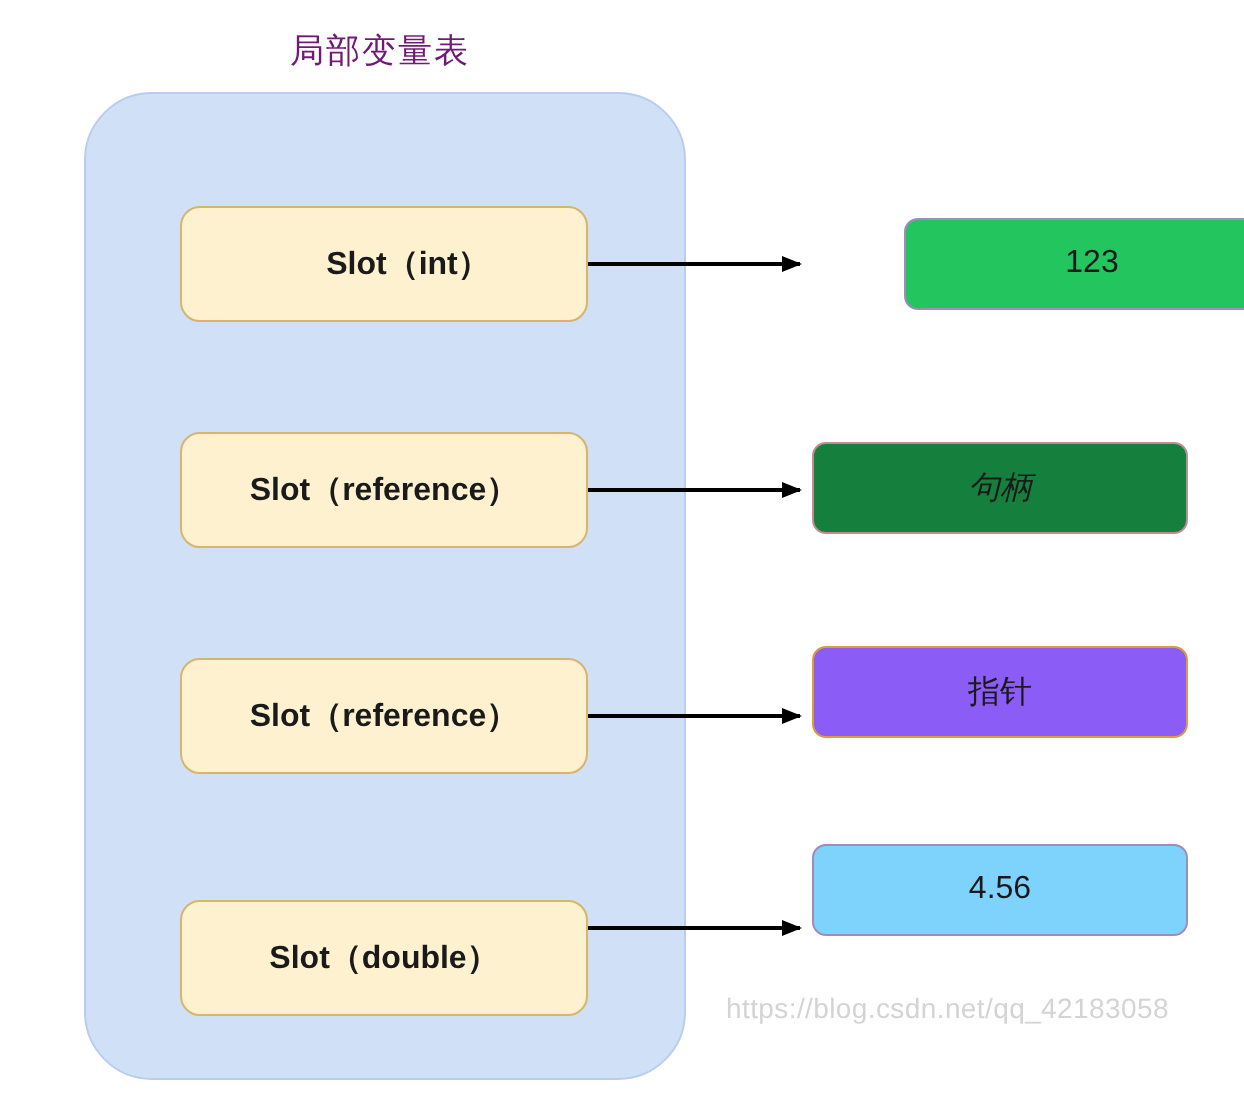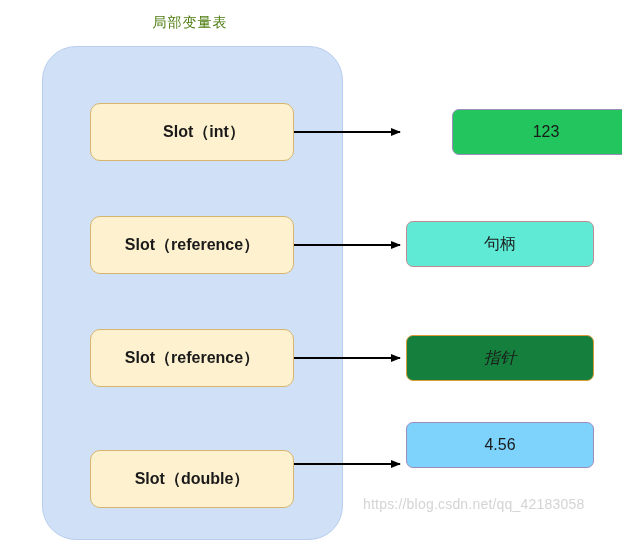--- a/index.html
+++ b/index.html
@@ -27,8 +27,8 @@
     top: 14px;
     width: 160px;
     text-align: center;
-    font-size: 14px;
-    color: #4d7c0f;
+    font-size: 17px;
+    color: #701a75;
     letter-spacing: 1px;
   }
   .container-box {

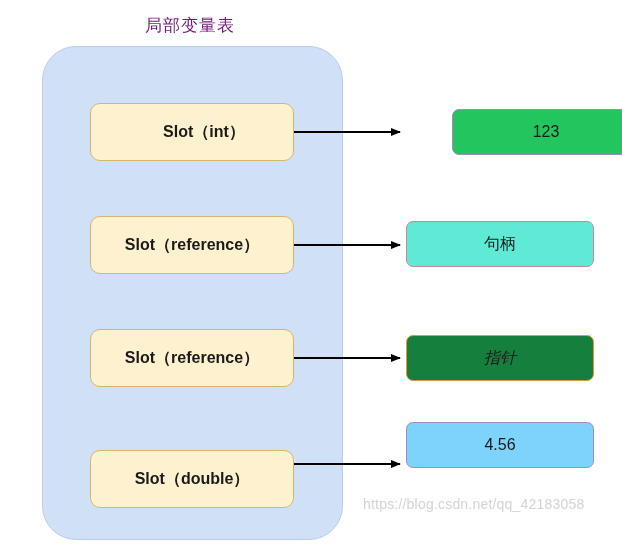--- a/index.html
+++ b/index.html
@@ -77,7 +77,7 @@
     color: #1a1a1a;
   }
   .value-0 { top: 109px; background: #22c55e; border: 1.6px solid #9e8dbb; margin-left: 46px; }
-  .value-1 { top: 221px; background: #5eead4; border: 1.6px solid #c08c92; }
+  .value-1 { top: 221px; background: #15803d; border: 1.6px solid #c08c92; font-style: italic; }
   .value-2 { top: 335px; background: #15803d; border: 1.6px solid #dd9c3c; font-style: italic; }
   .value-3 { top: 422px; background: #7dd3fc; border: 1.6px solid #9e8dbb; }
 

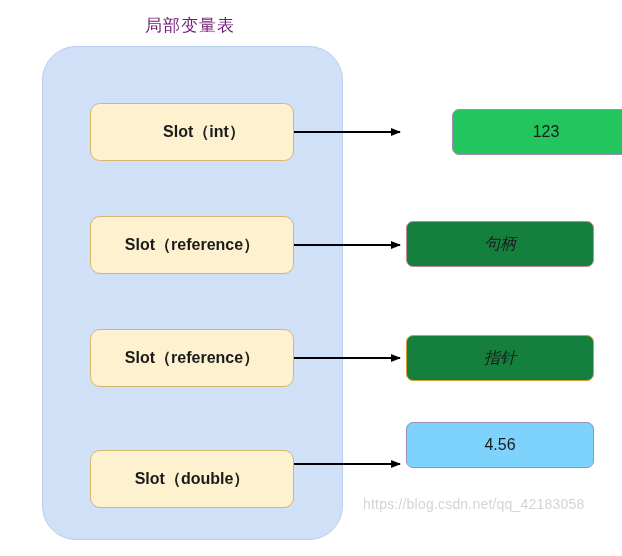--- a/index.html
+++ b/index.html
@@ -78,7 +78,7 @@
   }
   .value-0 { top: 109px; background: #22c55e; border: 1.6px solid #9e8dbb; margin-left: 46px; }
   .value-1 { top: 221px; background: #15803d; border: 1.6px solid #c08c92; font-style: italic; }
-  .value-2 { top: 335px; background: #15803d; border: 1.6px solid #dd9c3c; font-style: italic; }
+  .value-2 { top: 323px; background: #8b5cf6; border: 1.6px solid #dd9c3c; }
   .value-3 { top: 422px; background: #7dd3fc; border: 1.6px solid #9e8dbb; }
 
   .watermark {

